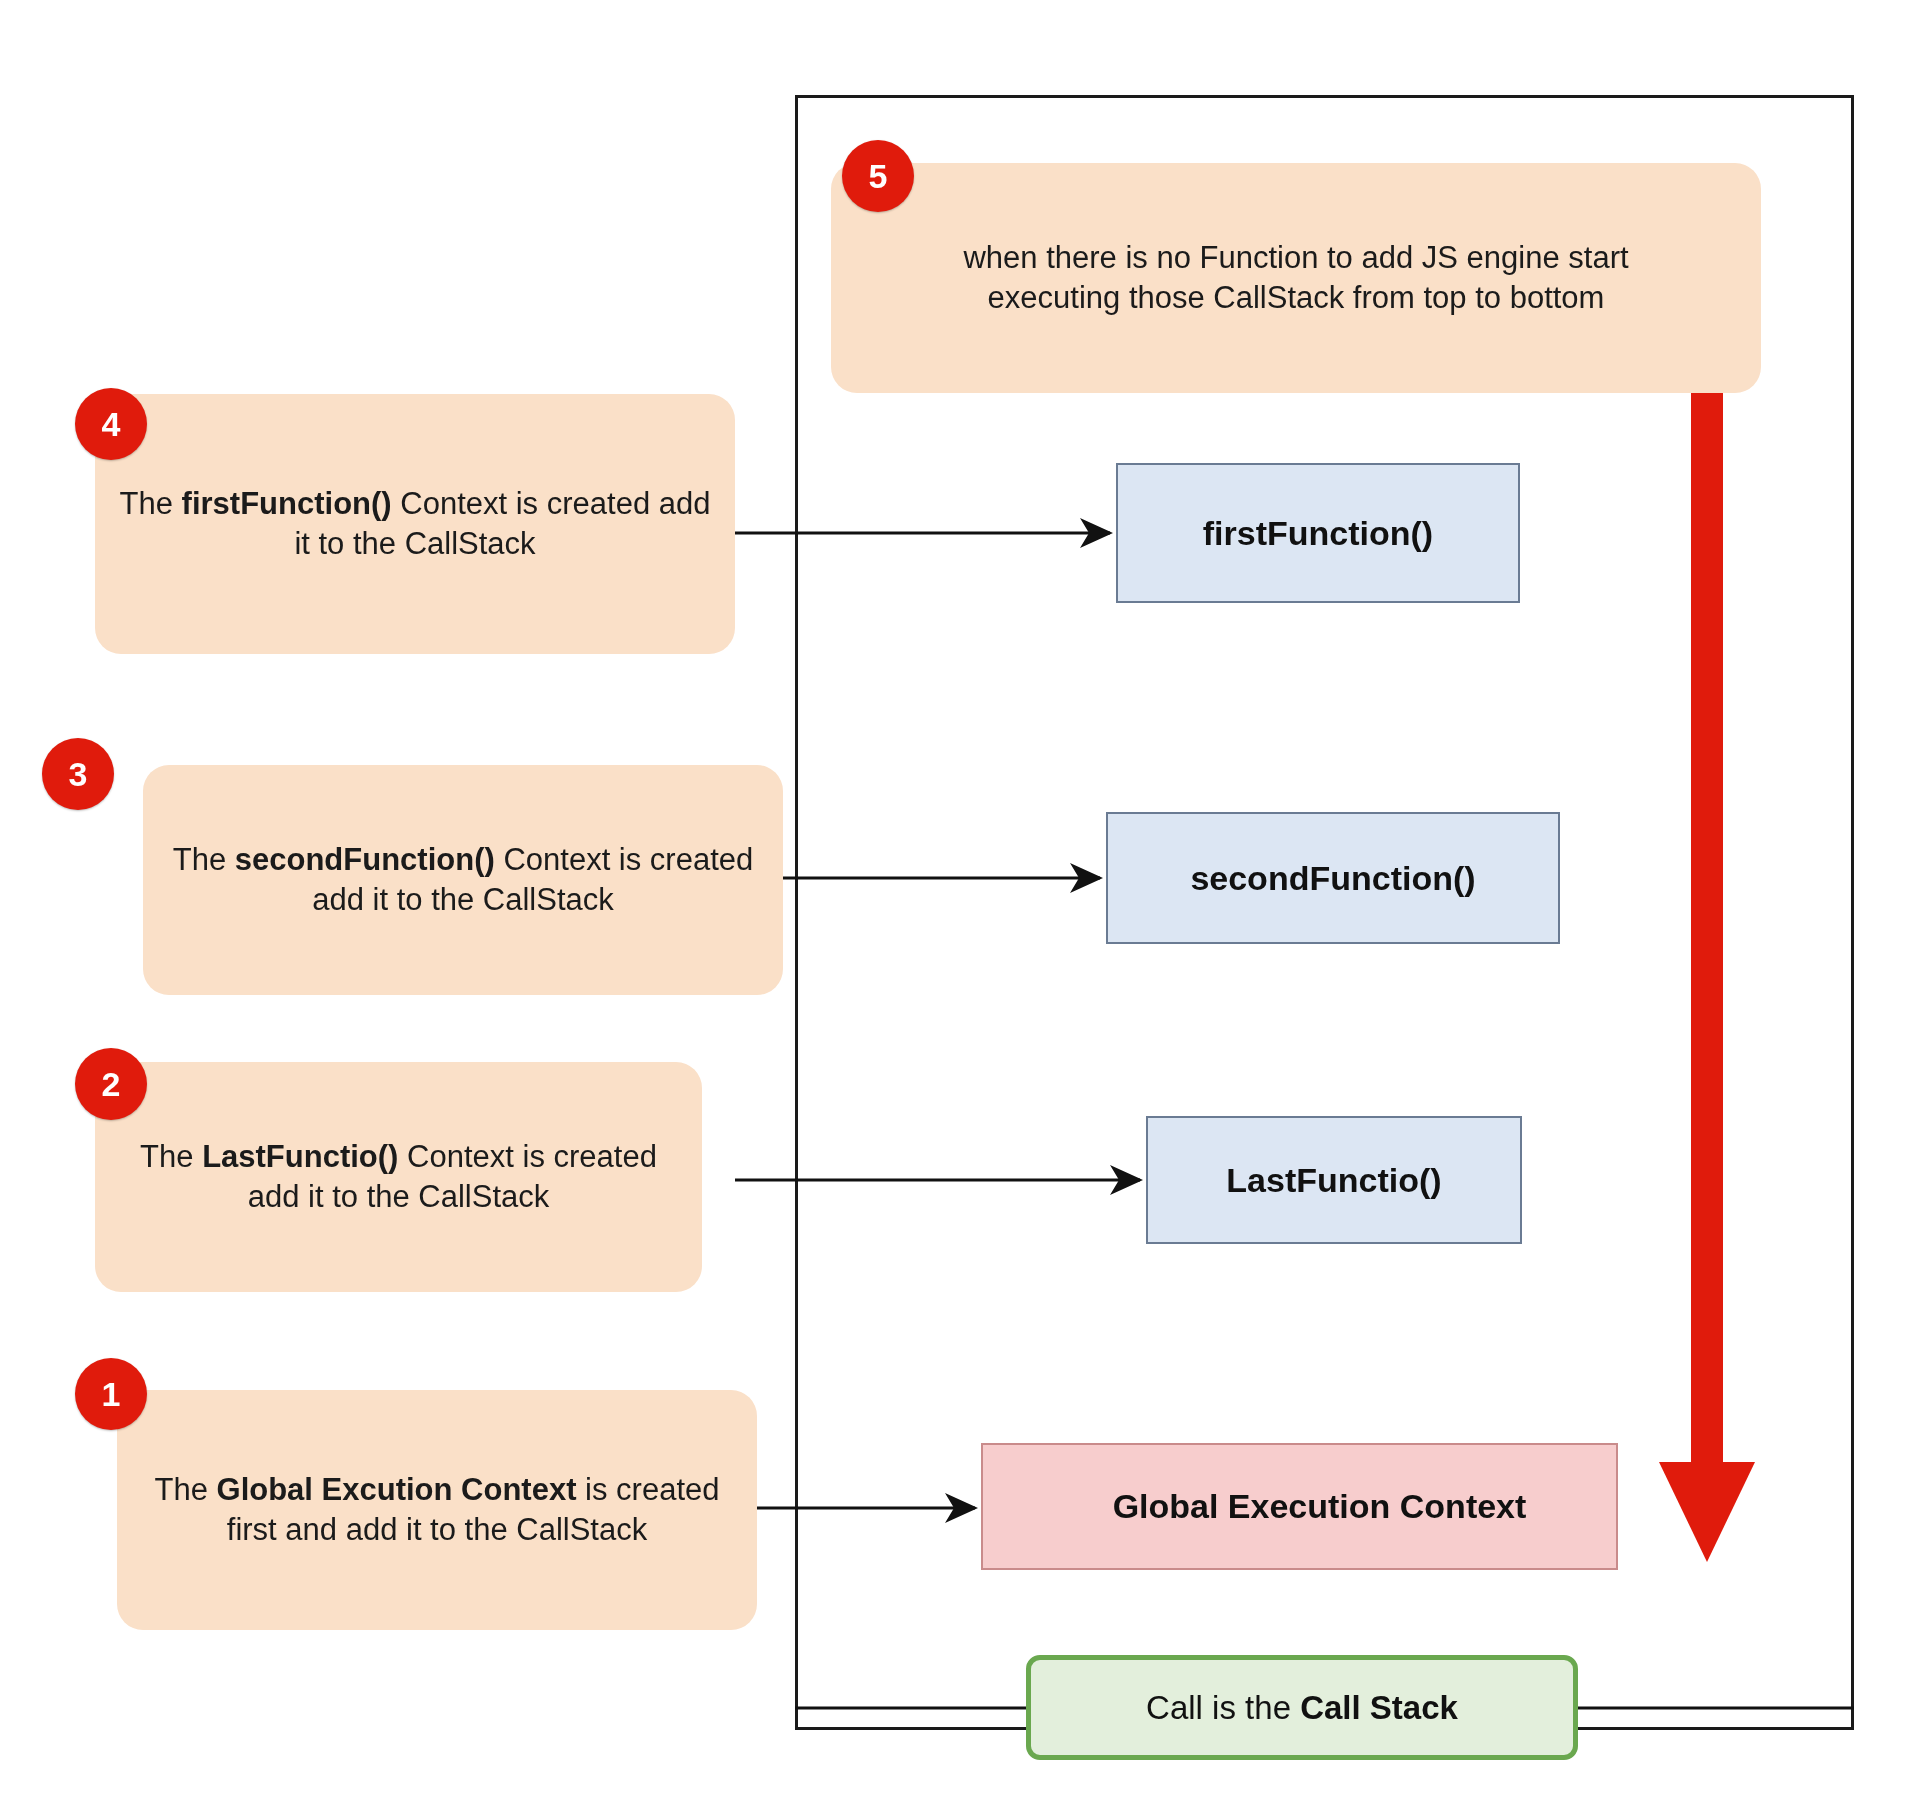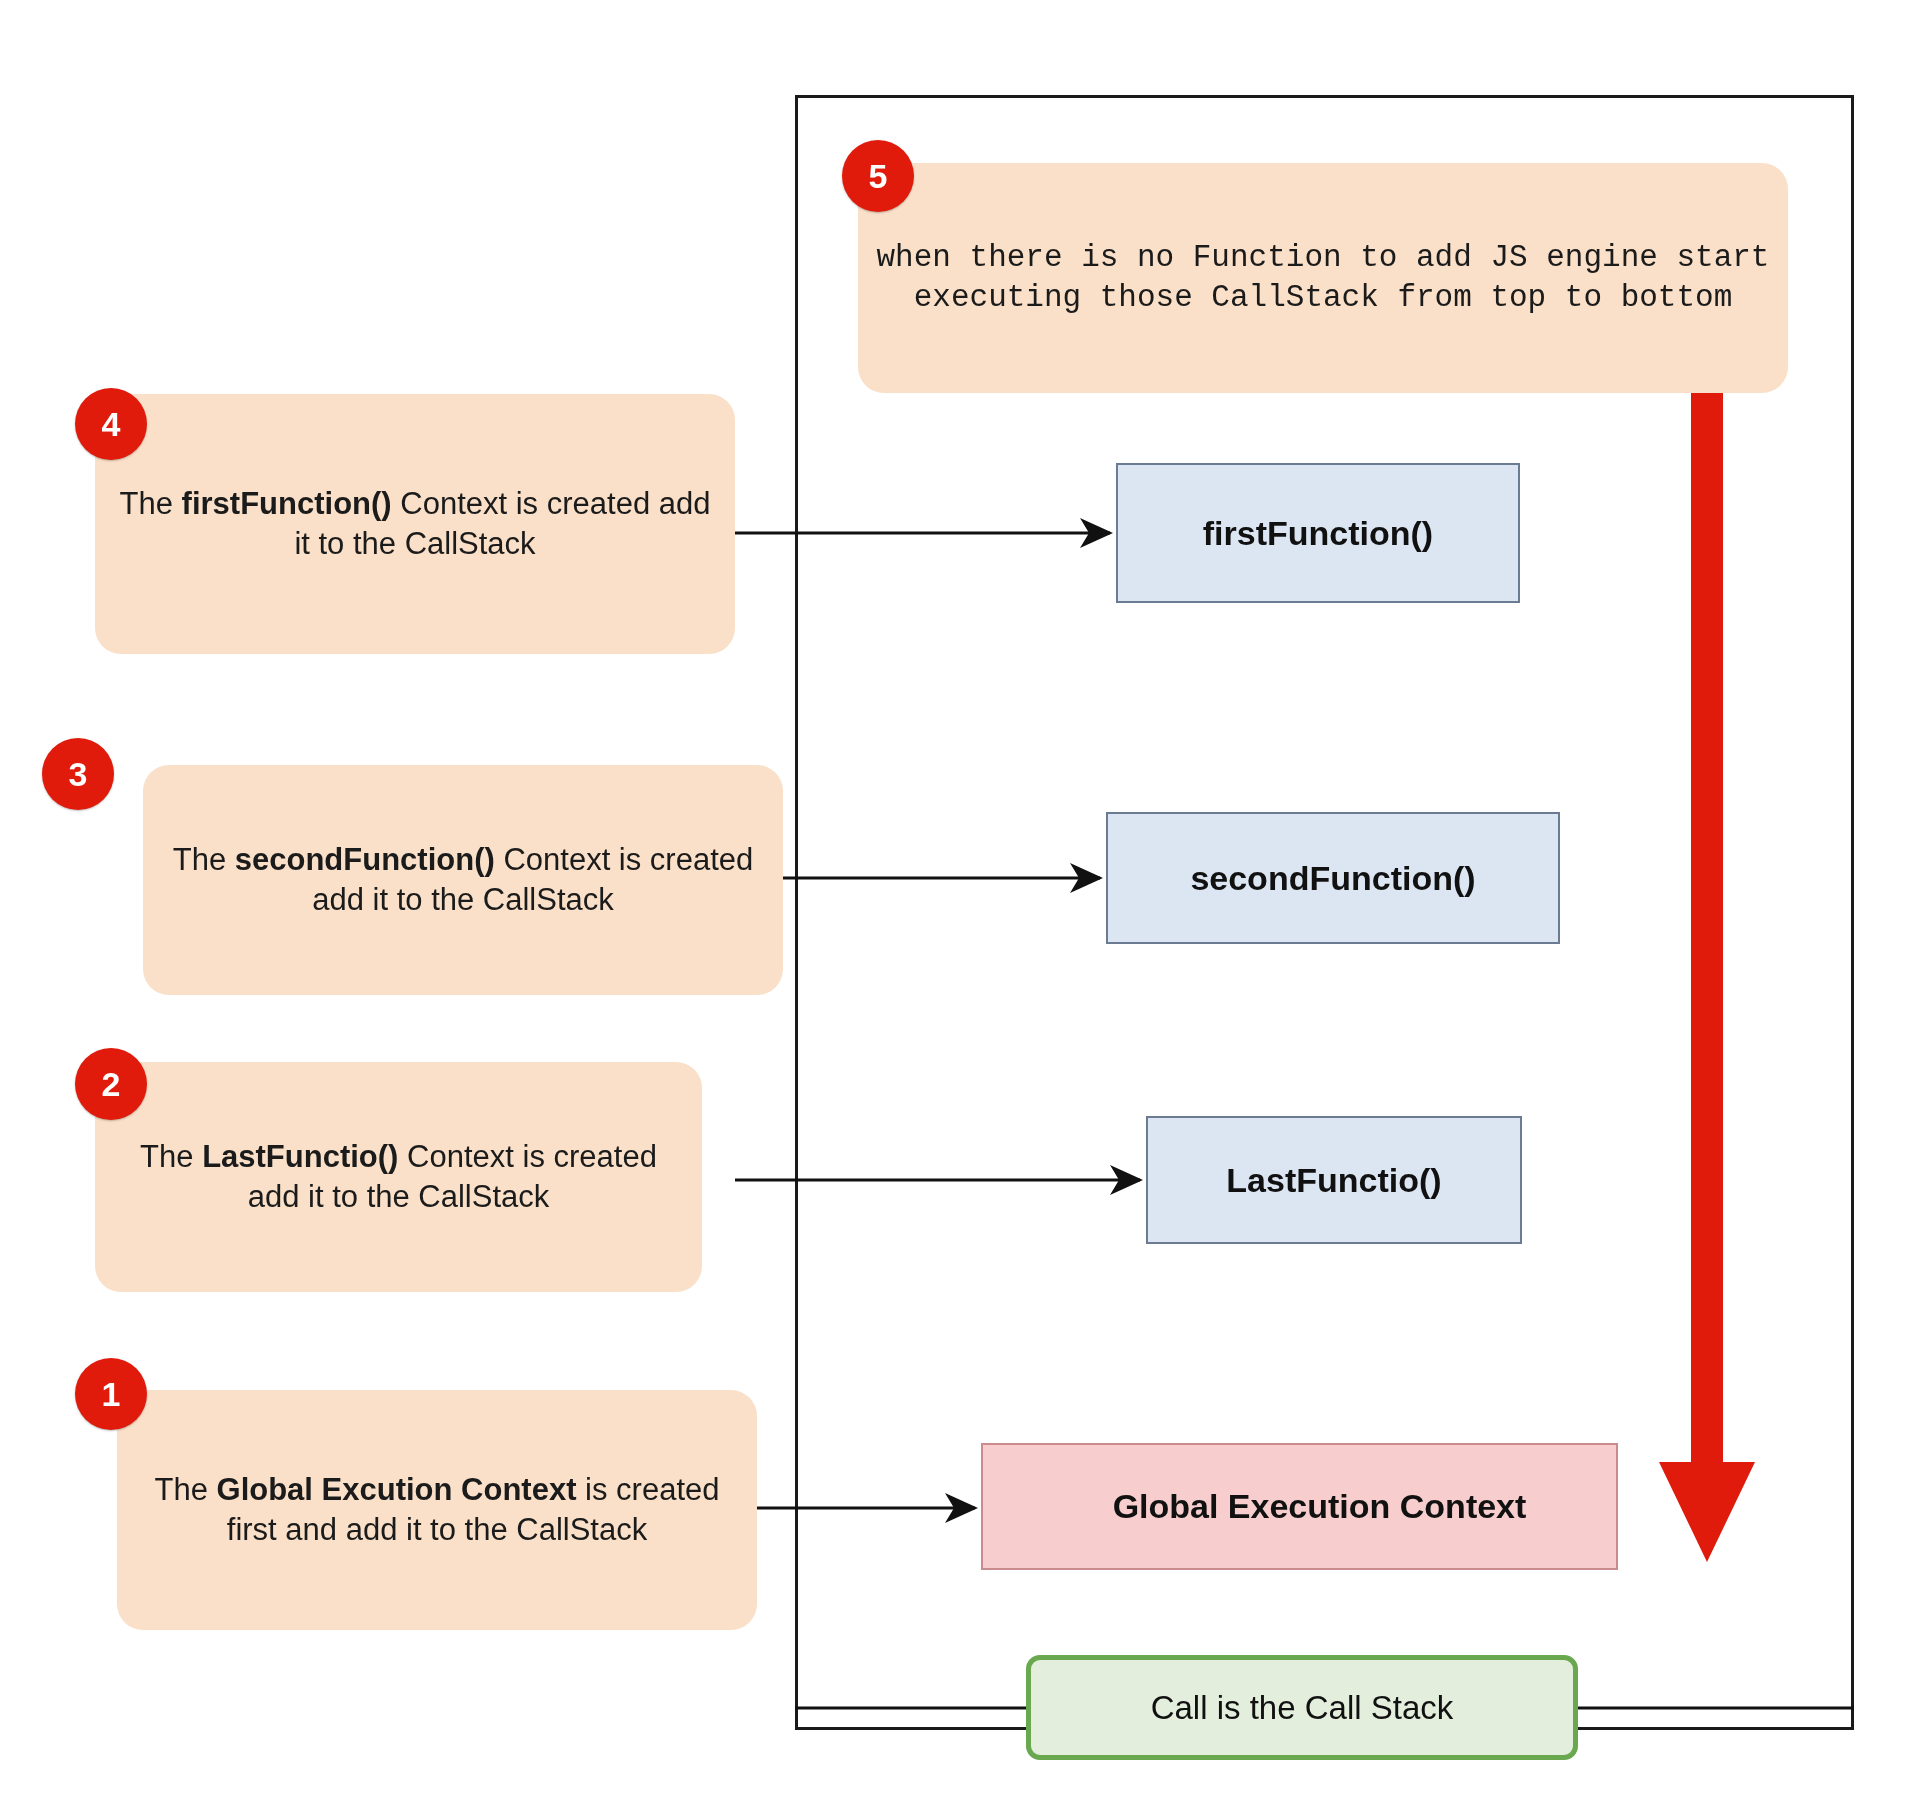--- a/index.html
+++ b/index.html
@@ -143,7 +143,7 @@
   <div class="badge" style="left:842px; top:140px;">
     <span>5</span>
   </div>
-  <div class="callout" style="left:858px; top:163px; width:930px; height:230px;font-family:Liberation Mono, monospace;">
+  <div class="callout" style="left:831px; top:163px; width:930px; height:230px;">
     <span class="txt">
       <span>when there is no Function to add JS engine start</span><br>
       <span>executing those CallStack from top to bottom</span>

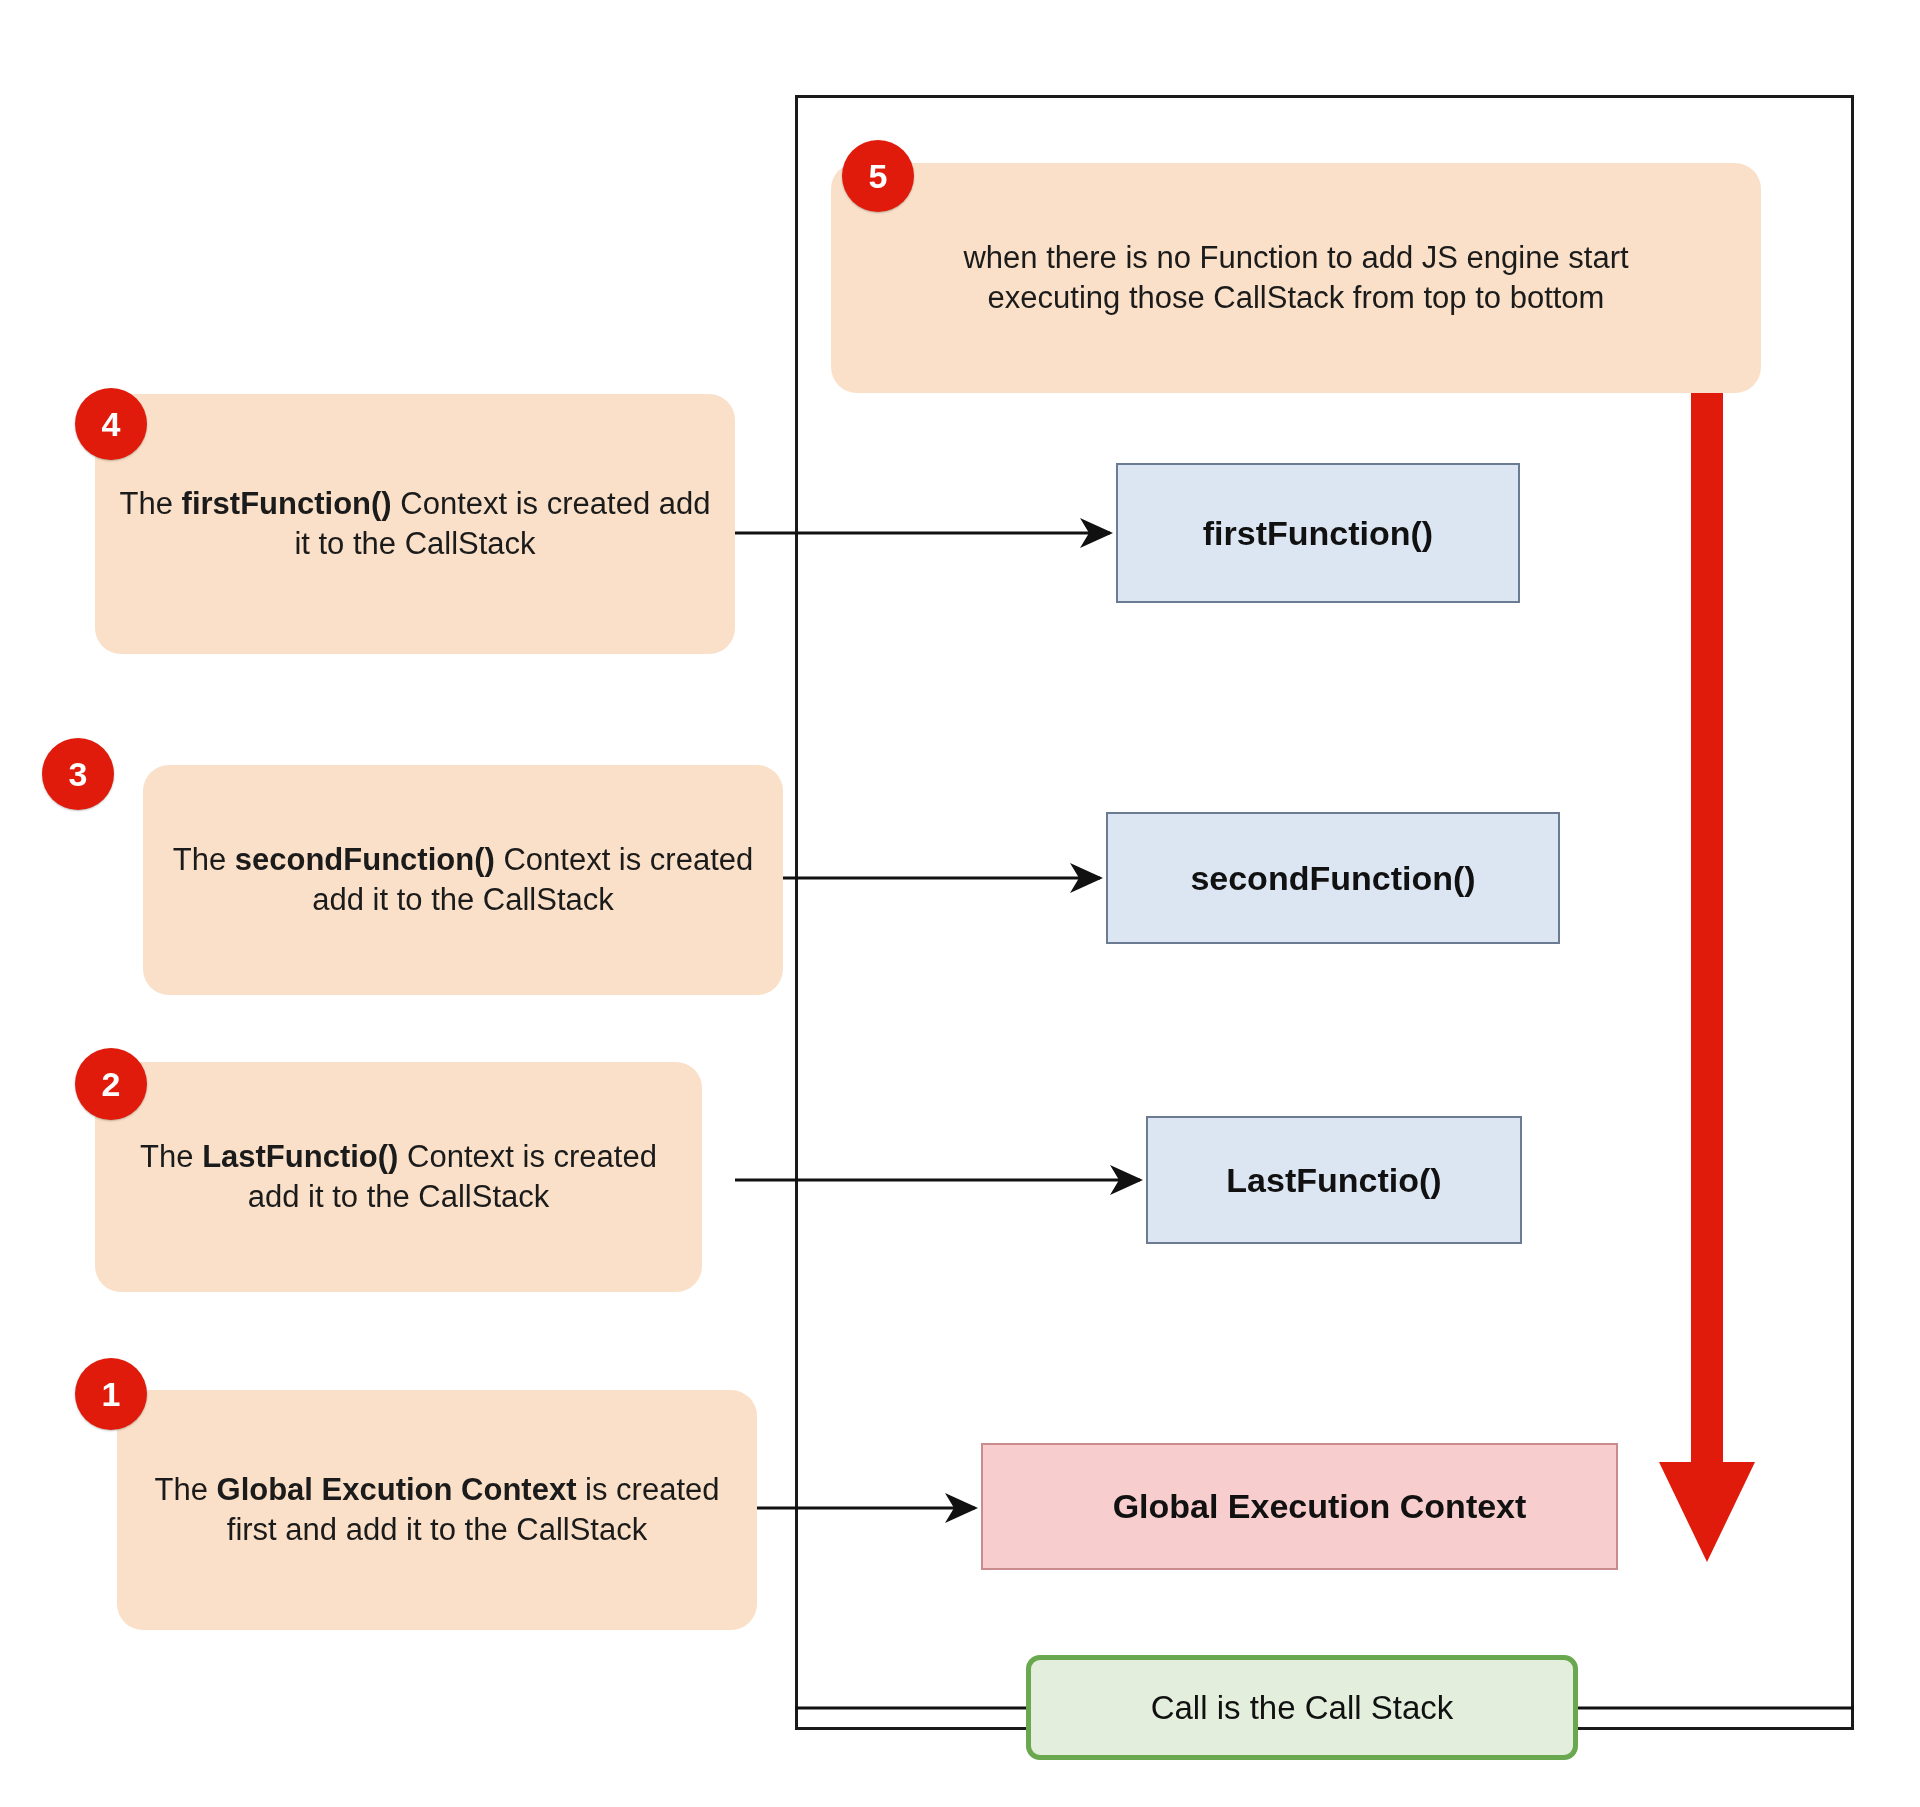--- a/index.html
+++ b/index.html
@@ -98,7 +98,7 @@
     font-size: 33px;
     color: #111111;
   }
-  .legend-box b { font-weight: normal; }
+  .legend-box b { font-weight: bold; }
 
   
   svg.wires {

